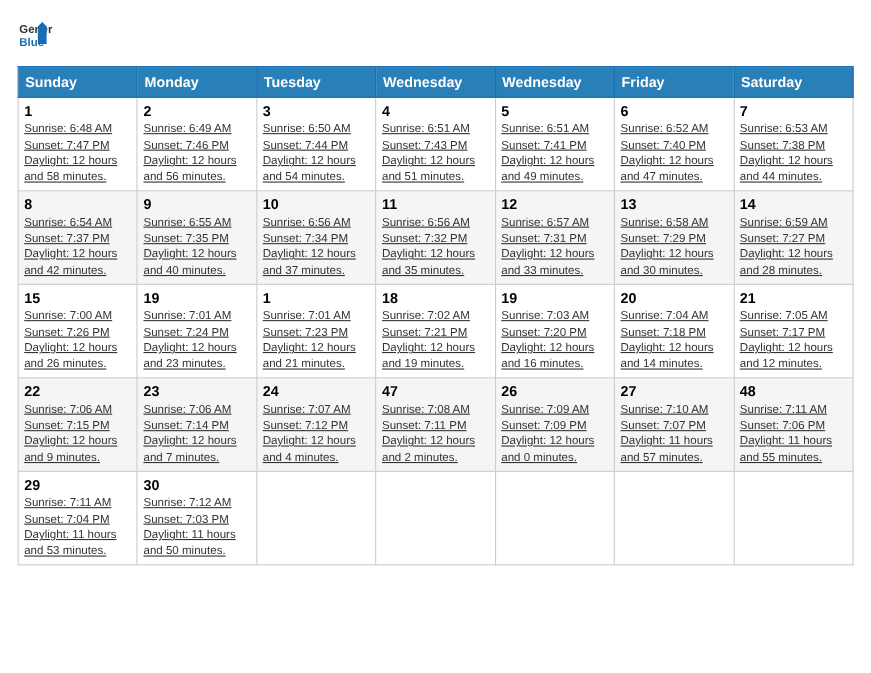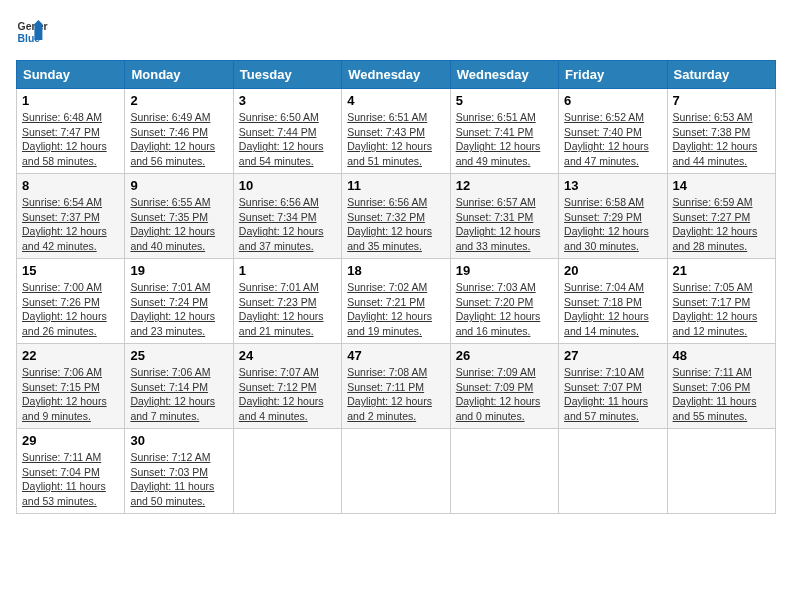--- a/index.html
+++ b/index.html
@@ -204,7 +204,7 @@
         <span class="day-detail">Sunrise: 7:06 AM<br>Sunset: 7:15 PM<br>Daylight: 12 hours and 9 minutes.</span>
       </td>
         <td>
-        <span class="day-num">25</span>
+        <span class="day-num">23</span>
         <span class="day-detail">Sunrise: 7:06 AM<br>Sunset: 7:14 PM<br>Daylight: 12 hours and 7 minutes.</span>
       </td>
         <td>

